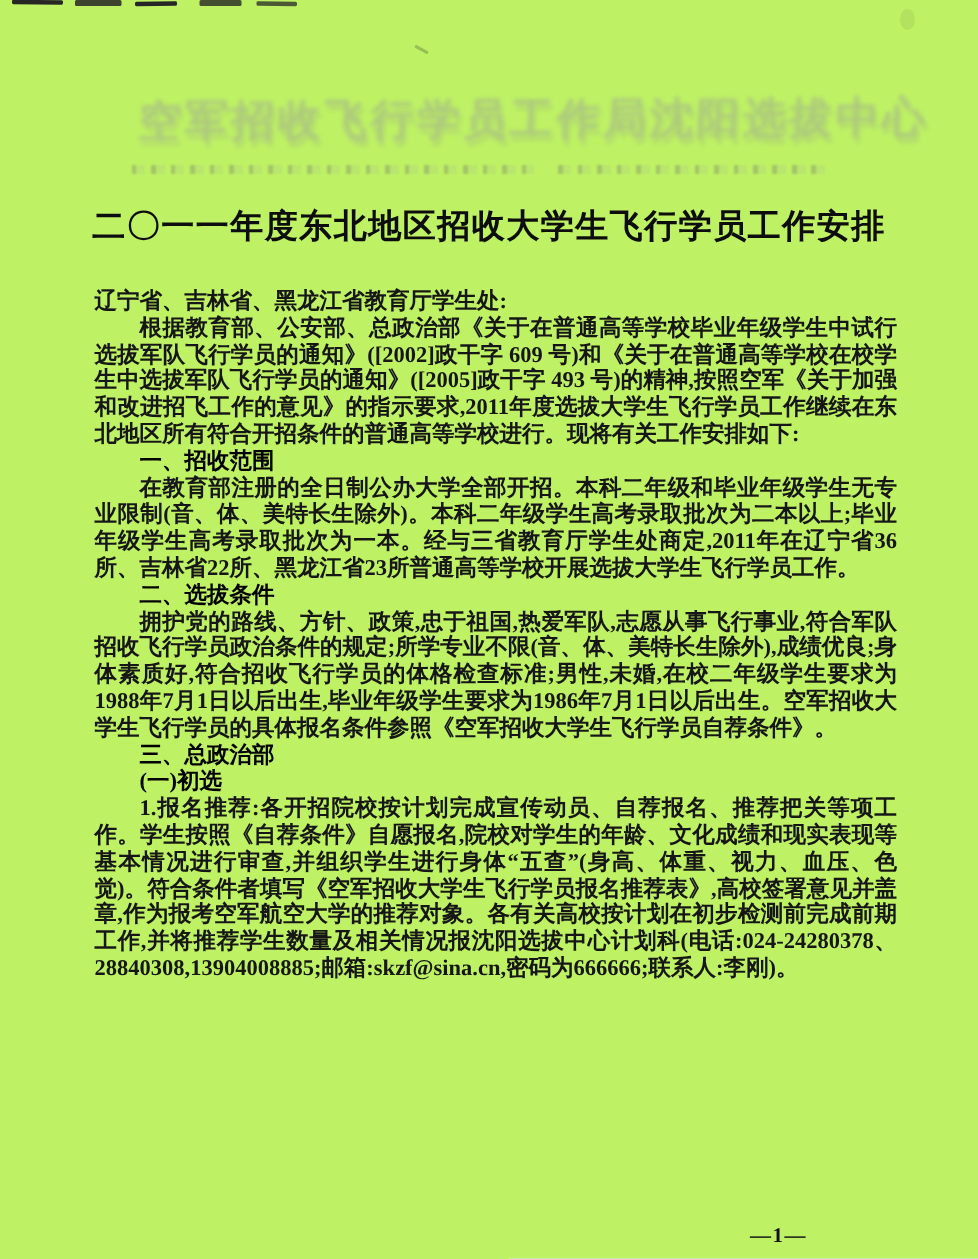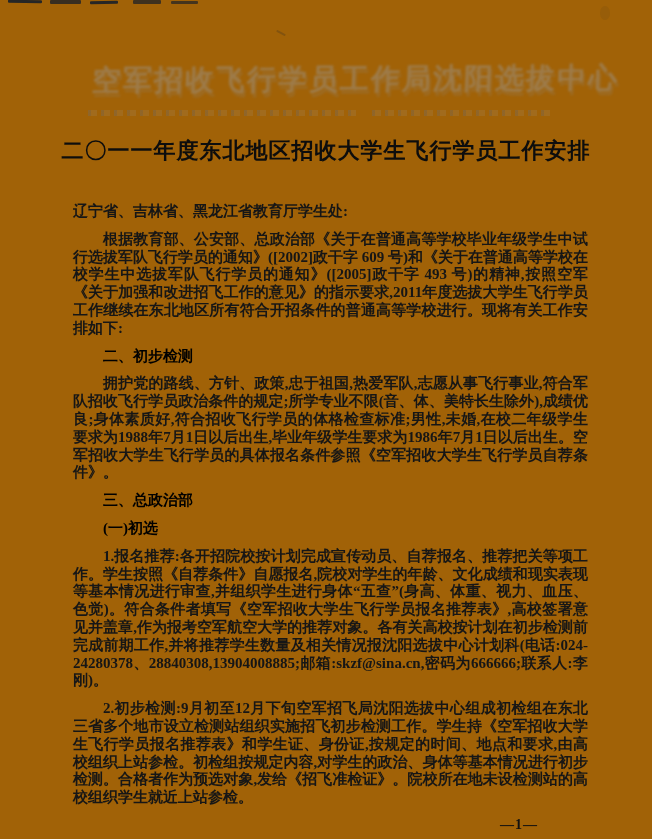--- a/index.html
+++ b/index.html
@@ -6,7 +6,7 @@
   .page{
     position:relative;
     width:652px;height:839px;
-    background:#a16207;
+    background:#bef264;
     margin:0 auto;
     overflow:hidden;
     font-family:"Liberation Serif","DejaVu Serif",serif;

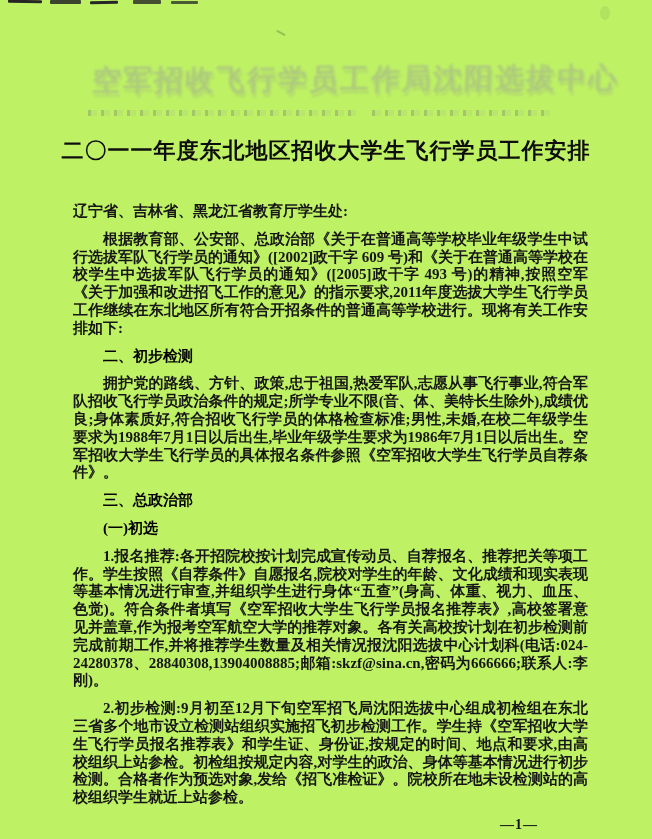--- a/index.html
+++ b/index.html
@@ -55,7 +55,7 @@
     font-weight:600;
     color:#161616;
   }
-  .doc-body p{margin:10px;padding:0;text-indent:2em;}
+  .doc-body p{margin:0;padding:0;text-indent:2em;}
   .doc-body p.salutation{text-indent:0;}
   .doc-body p.heading,.doc-body p.subheading{font-weight:bold;color:#000;}
 

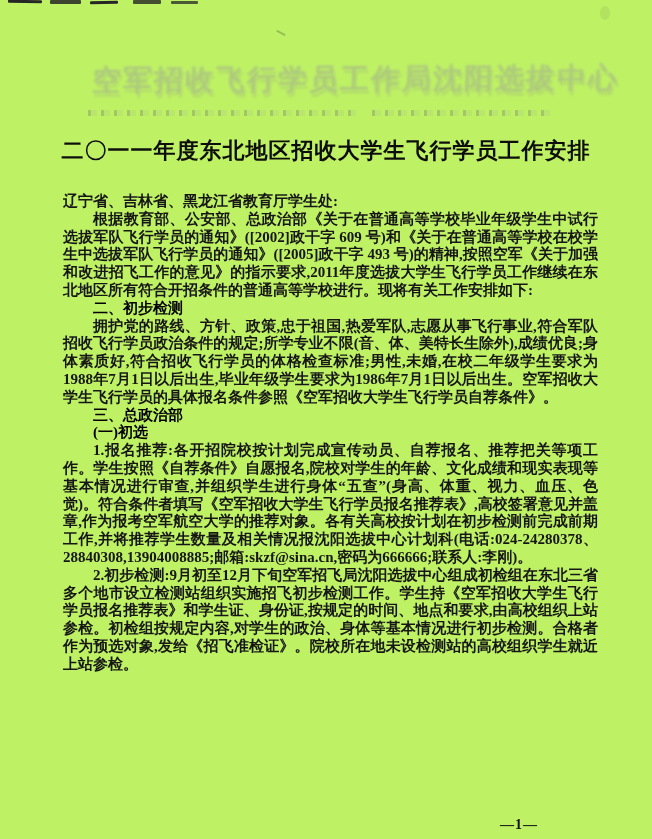--- a/index.html
+++ b/index.html
@@ -86,6 +86,7 @@
   <div class="doc-body">
     <p class="salutation">辽宁省、吉林省、黑龙江省教育厅学生处:</p>
     <p class="indent">根据教育部、公安部、总政治部《关于在普通高等学校毕业年级学生中试行选拔军队飞行学员的通知》([2002]政干字 609 号)和《关于在普通高等学校在校学生中选拔军队飞行学员的通知》([2005]政干字 493 号)的精神,按照空军《关于加强和改进招飞工作的意见》的指示要求,2011年度选拔大学生飞行学员工作继续在东北地区所有符合开招条件的普通高等学校进行。现将有关工作安排如下:</p>
+    <p class="heading">一、招收范围</p>
     <p class="heading">二、初步检测</p>
     <p class="indent">拥护党的路线、方针、政策,忠于祖国,热爱军队,志愿从事飞行事业,符合军队招收飞行学员政治条件的规定;所学专业不限(音、体、美特长生除外),成绩优良;身体素质好,符合招收飞行学员的体格检查标准;男性,未婚,在校二年级学生要求为1988年7月1日以后出生,毕业年级学生要求为1986年7月1日以后出生。空军招收大学生飞行学员的具体报名条件参照《空军招收大学生飞行学员自荐条件》。</p>
     <p class="heading">三、总政治部</p>

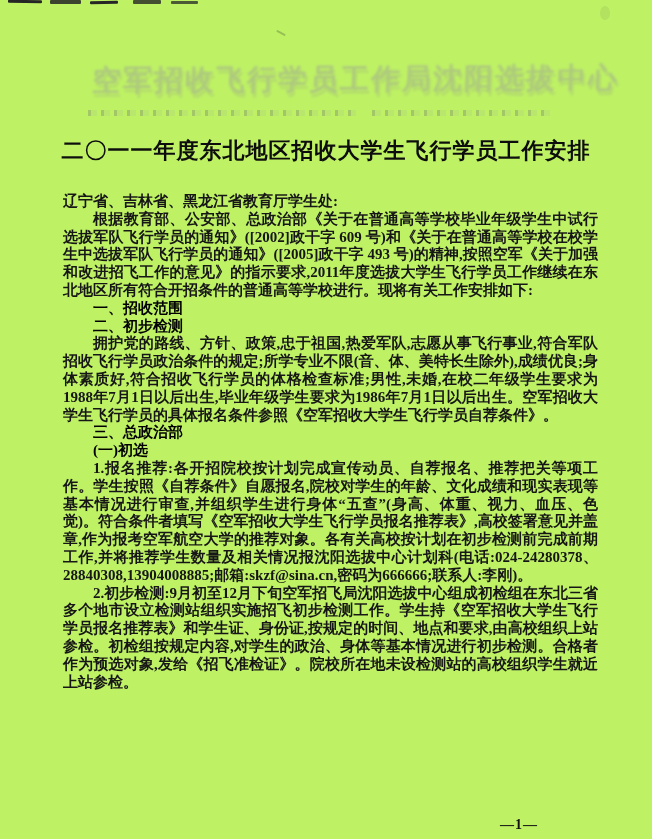--- a/index.html
+++ b/index.html
@@ -87,6 +87,7 @@
     <p class="salutation">辽宁省、吉林省、黑龙江省教育厅学生处:</p>
     <p class="indent">根据教育部、公安部、总政治部《关于在普通高等学校毕业年级学生中试行选拔军队飞行学员的通知》([2002]政干字 609 号)和《关于在普通高等学校在校学生中选拔军队飞行学员的通知》([2005]政干字 493 号)的精神,按照空军《关于加强和改进招飞工作的意见》的指示要求,2011年度选拔大学生飞行学员工作继续在东北地区所有符合开招条件的普通高等学校进行。现将有关工作安排如下:</p>
     <p class="heading">一、招收范围</p>
+    <p class="indent">在教育部注册的全日制公办大学全部开招。本科二年级和毕业年级学生无专业限制(音、体、美特长生除外)。本科二年级学生高考录取批次为二本以上;毕业年级学生高考录取批次为一本。经与三省教育厅学生处商定,2011年在辽宁省36所、吉林省22所、黑龙江省23所普通高等学校开展选拔大学生飞行学员工作。</p>
     <p class="heading">二、初步检测</p>
     <p class="indent">拥护党的路线、方针、政策,忠于祖国,热爱军队,志愿从事飞行事业,符合军队招收飞行学员政治条件的规定;所学专业不限(音、体、美特长生除外),成绩优良;身体素质好,符合招收飞行学员的体格检查标准;男性,未婚,在校二年级学生要求为1988年7月1日以后出生,毕业年级学生要求为1986年7月1日以后出生。空军招收大学生飞行学员的具体报名条件参照《空军招收大学生飞行学员自荐条件》。</p>
     <p class="heading">三、总政治部</p>

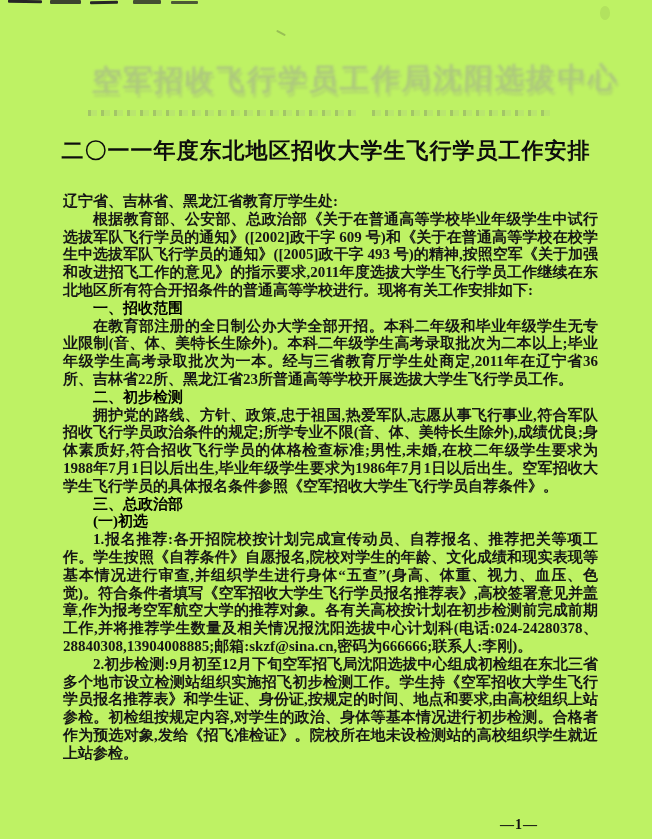--- a/index.html
+++ b/index.html
@@ -88,7 +88,7 @@
     <p class="indent">根据教育部、公安部、总政治部《关于在普通高等学校毕业年级学生中试行选拔军队飞行学员的通知》([2002]政干字 609 号)和《关于在普通高等学校在校学生中选拔军队飞行学员的通知》([2005]政干字 493 号)的精神,按照空军《关于加强和改进招飞工作的意见》的指示要求,2011年度选拔大学生飞行学员工作继续在东北地区所有符合开招条件的普通高等学校进行。现将有关工作安排如下:</p>
     <p class="heading">一、招收范围</p>
     <p class="indent">在教育部注册的全日制公办大学全部开招。本科二年级和毕业年级学生无专业限制(音、体、美特长生除外)。本科二年级学生高考录取批次为二本以上;毕业年级学生高考录取批次为一本。经与三省教育厅学生处商定,2011年在辽宁省36所、吉林省22所、黑龙江省23所普通高等学校开展选拔大学生飞行学员工作。</p>
-    <p class="heading">二、初步检测</p>
+    <p class="heading">二、选拔条件</p>
     <p class="indent">拥护党的路线、方针、政策,忠于祖国,热爱军队,志愿从事飞行事业,符合军队招收飞行学员政治条件的规定;所学专业不限(音、体、美特长生除外),成绩优良;身体素质好,符合招收飞行学员的体格检查标准;男性,未婚,在校二年级学生要求为1988年7月1日以后出生,毕业年级学生要求为1986年7月1日以后出生。空军招收大学生飞行学员的具体报名条件参照《空军招收大学生飞行学员自荐条件》。</p>
     <p class="heading">三、总政治部</p>
     <p class="subheading">(一)初选</p>

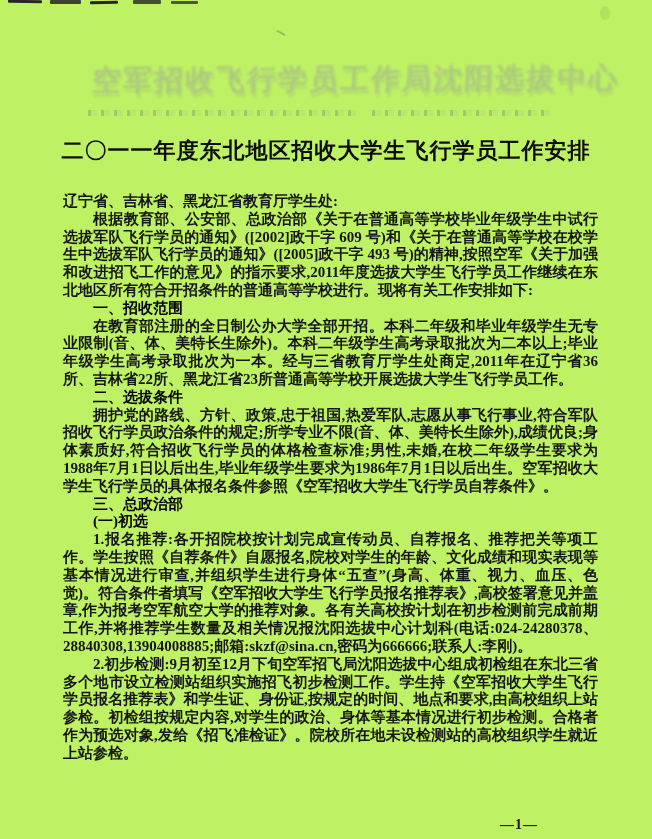--- a/index.html
+++ b/index.html
@@ -93,7 +93,6 @@
     <p class="heading">三、总政治部</p>
     <p class="subheading">(一)初选</p>
     <p class="indent">1.报名推荐:各开招院校按计划完成宣传动员、自荐报名、推荐把关等项工作。学生按照《自荐条件》自愿报名,院校对学生的年龄、文化成绩和现实表现等基本情况进行审查,并组织学生进行身体“五查”(身高、体重、视力、血压、色觉)。符合条件者填写《空军招收大学生飞行学员报名推荐表》,高校签署意见并盖章,作为报考空军航空大学的推荐对象。各有关高校按计划在初步检测前完成前期工作,并将推荐学生数量及相关情况报沈阳选拔中心计划科(电话:024-24280378、28840308,13904008885;邮箱:skzf@sina.cn,密码为666666;联系人:李刚)。</p>
-    <p class="indent">2.初步检测:9月初至12月下旬空军招飞局沈阳选拔中心组成初检组在东北三省多个地市设立检测站组织实施招飞初步检测工作。学生持《空军招收大学生飞行学员报名推荐表》和学生证、身份证,按规定的时间、地点和要求,由高校组织上站参检。初检组按规定内容,对学生的政治、身体等基本情况进行初步检测。合格者作为预选对象,发给《招飞准检证》。院校所在地未设检测站的高校组织学生就近上站参检。</p>
   </div>
 
   <div class="page-number">—1—</div>

